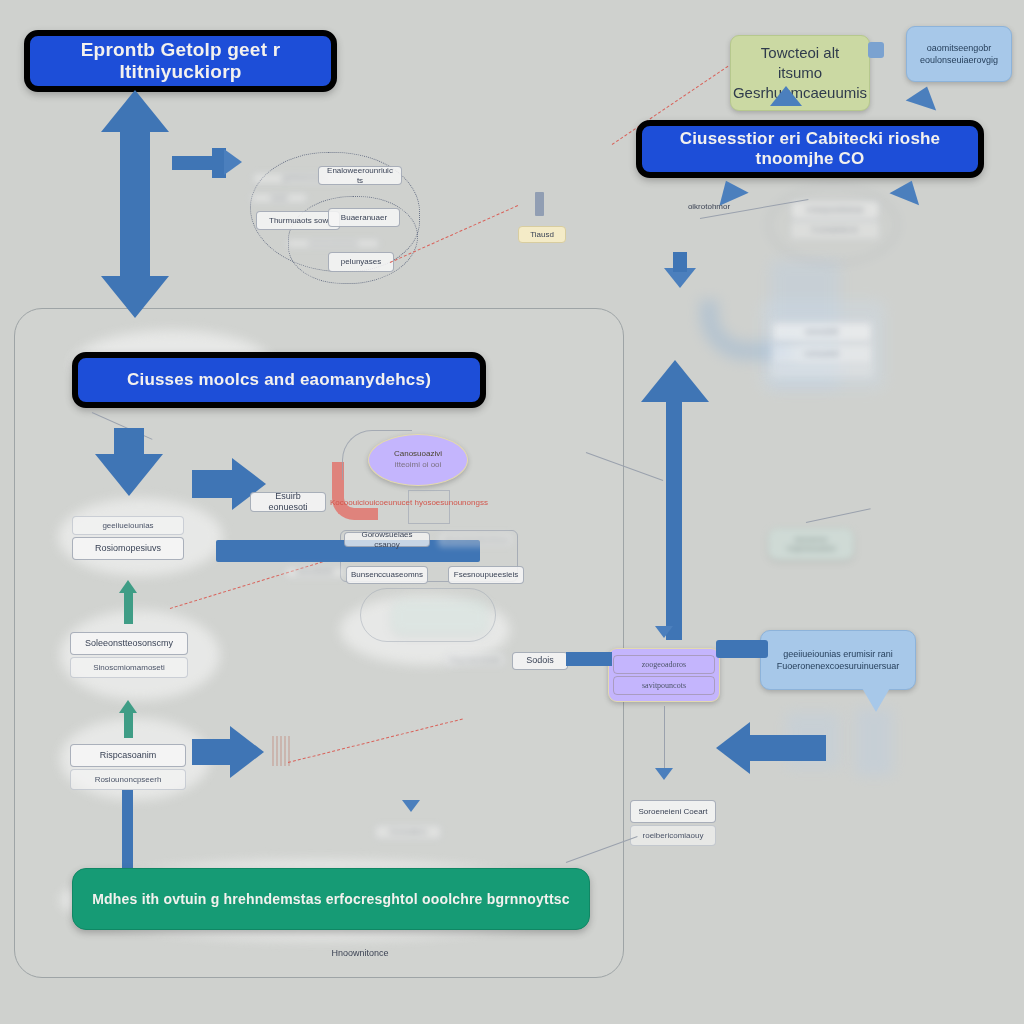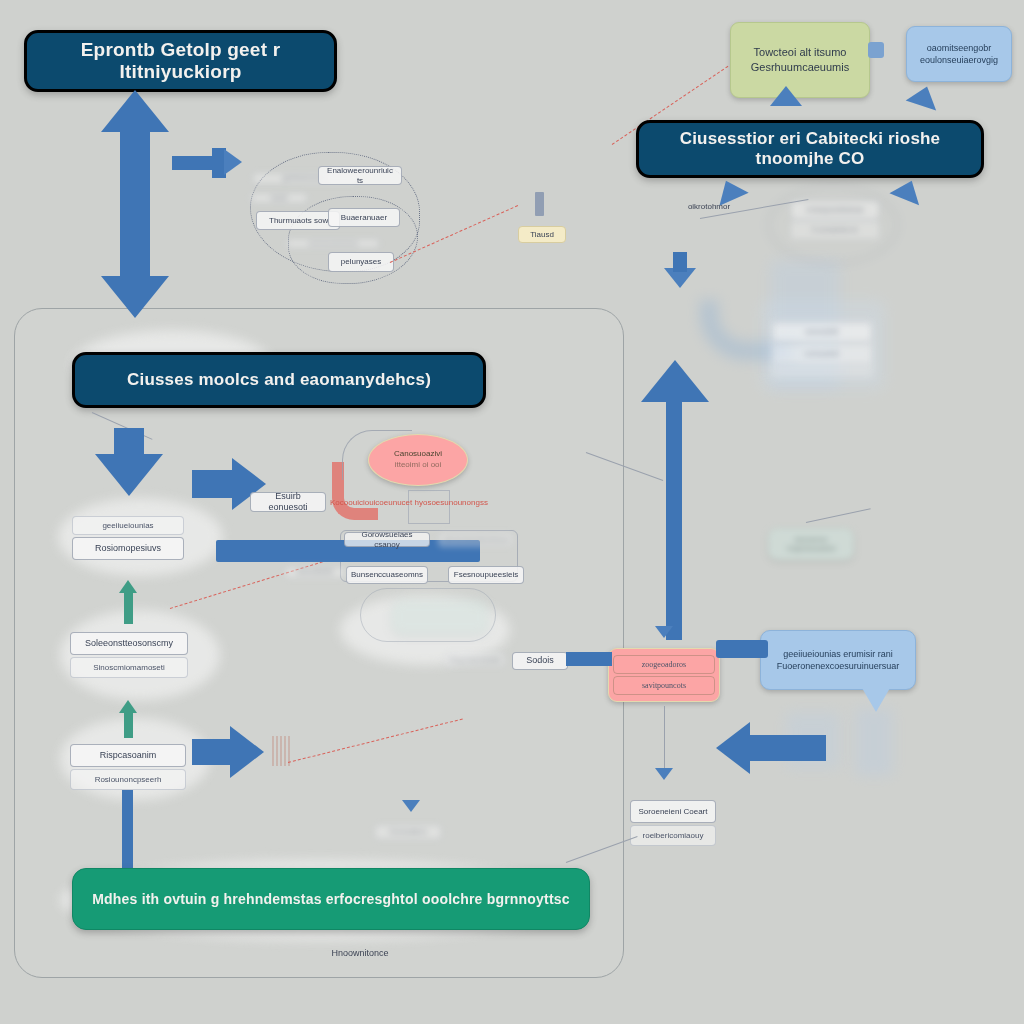--- a/index.html
+++ b/index.html
@@ -20,7 +20,7 @@
     box-shadow:0 3px 7px rgba(60,60,60,.32);
     padding:0 18px;line-height:1.15;
   }
-  .banner.red{background:#0c4a6e;border:3px solid #000000;}
+  .banner.red{background:#1d4ed8;border:6px solid #000000;}
   .banner.green{background:#169b75;border:1px solid #108764;}
 
   

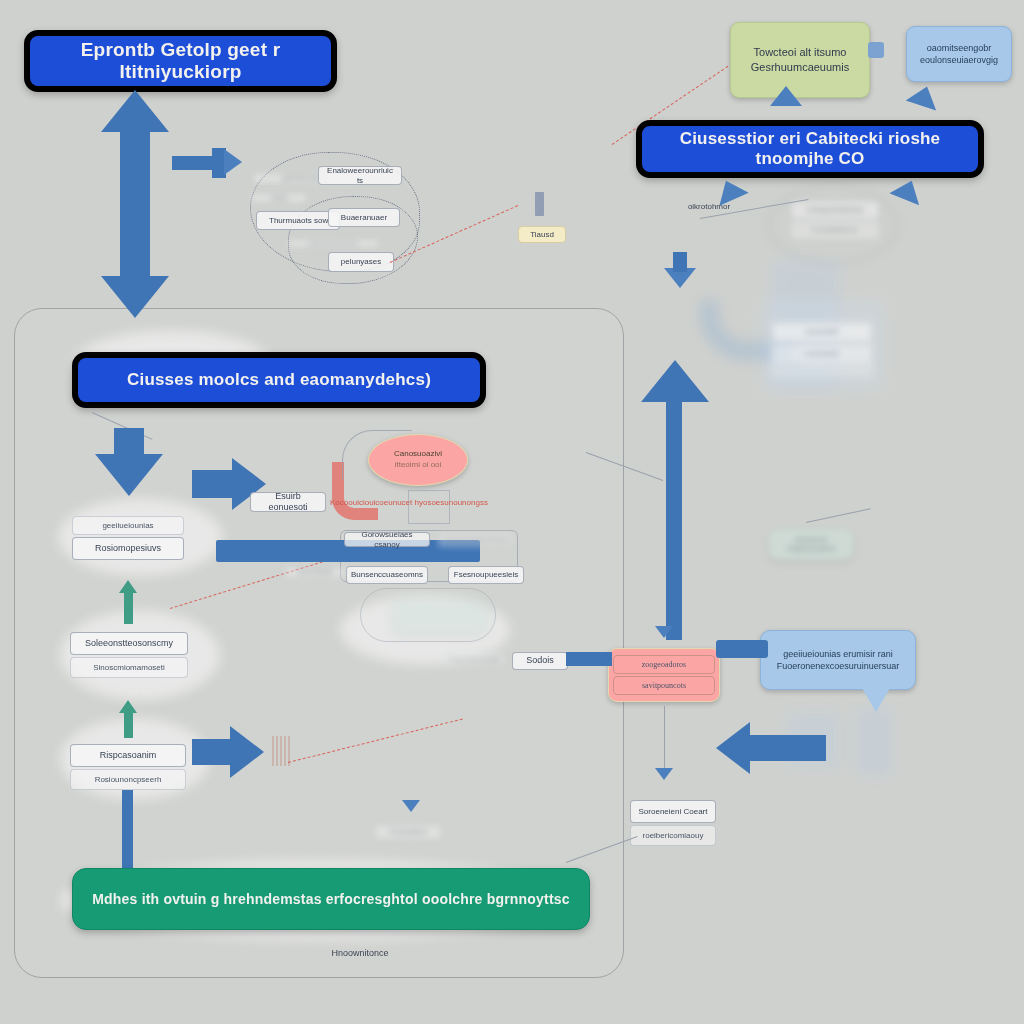--- a/index.html
+++ b/index.html
@@ -169,7 +169,7 @@
 
   <div class="n dashline" style="left:612px;top:144px;width:140px;transform:rotate(-34deg);"></div>
 
-  <div class="n box olive" style="left:730px;top:22px;width:140px;height:76px;font-size:11px;">
+  <div class="n box olive" style="left:730px;top:35px;width:140px;height:76px;font-size:15px;">
     <div>Towcteoi alt itsumo</div>
     <div>Gesrhuumcaeuumis</div>
   </div>

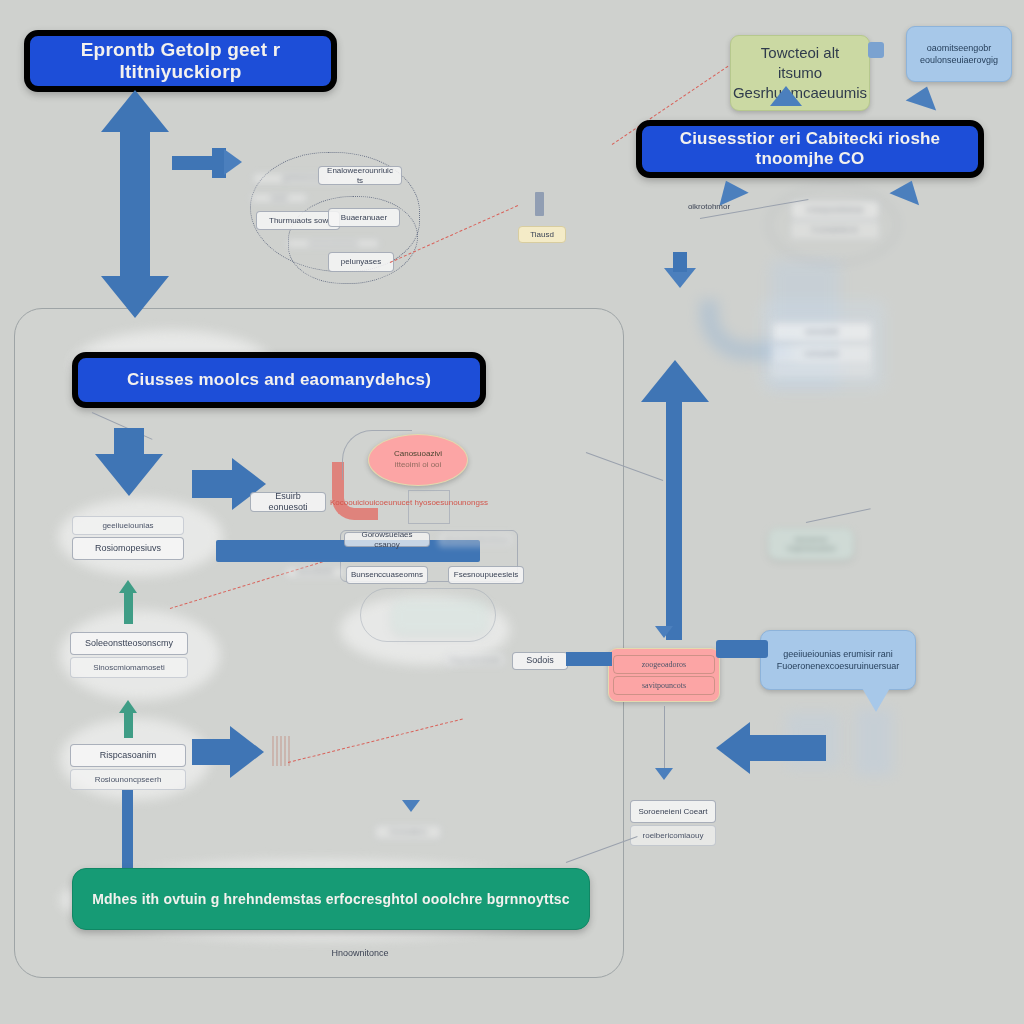--- a/index.html
+++ b/index.html
@@ -33,7 +33,7 @@
   .box.olive{background:#cbd9a3;border:1px solid #b6c88d;}
   .box.blue{background:#a7c8e9;border:1px solid #8db3da;color:#27405c;}
   .box.orange{background:#f6b97c;border:1px solid #e8a868;color:#4a3320;}
-  .box.cream{background:#fca5a5;border:1px solid #e3d9ae;color:#4a4430;}
+  .box.cream{background:#c4b5fd;border:1px solid #e3d9ae;color:#4a4430;}
   .box.mint{background:#cfe2dc;border:1px solid #b7d2c9;color:#2e4a44;}
 
   .ellipse{border-radius:50%/50%;}

